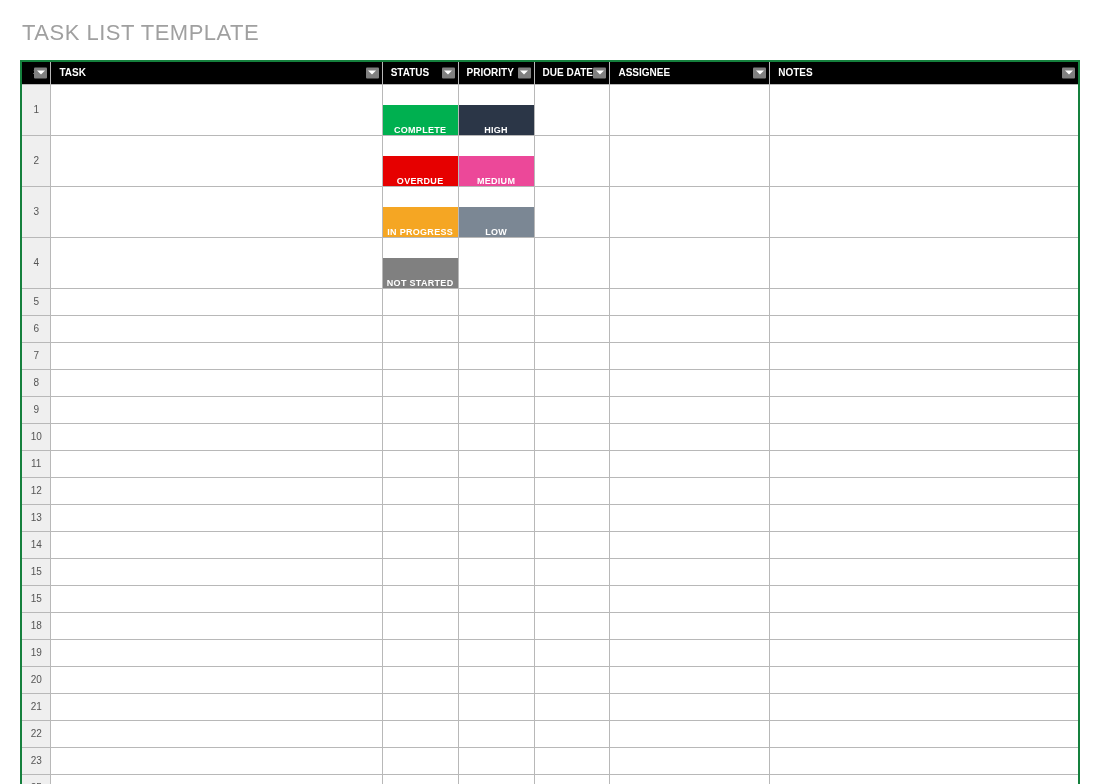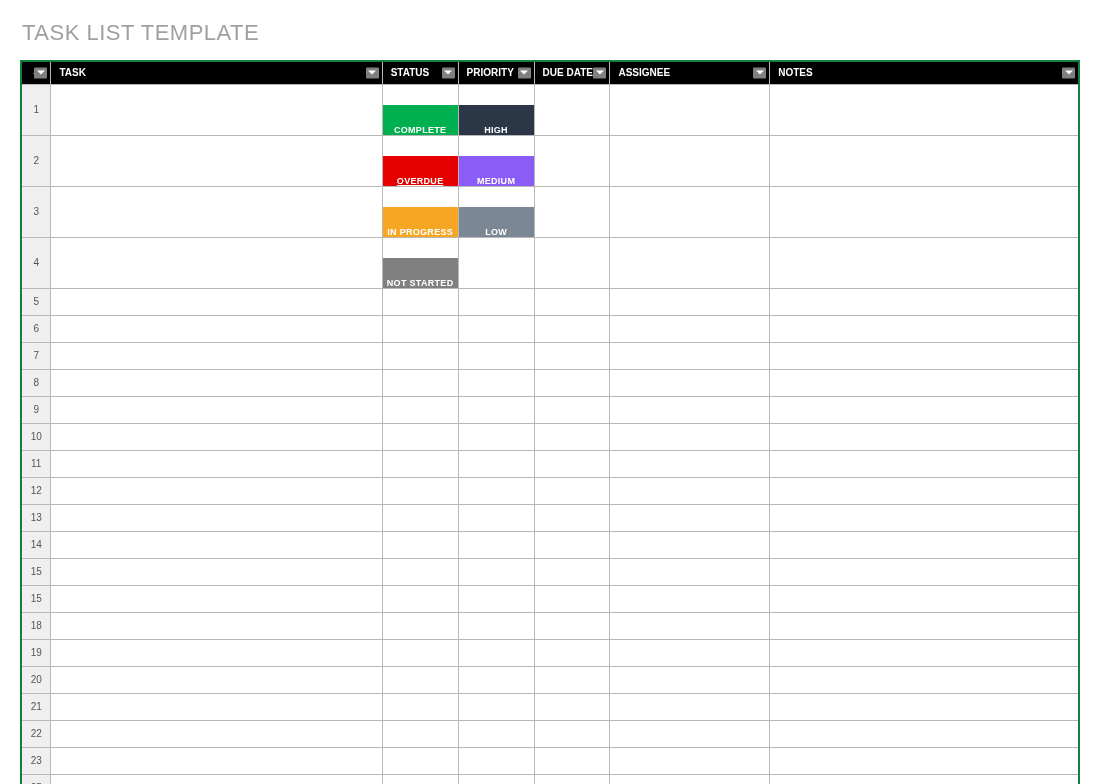--- a/index.html
+++ b/index.html
@@ -97,7 +97,7 @@
     margin-top: 40px;
   }
   .bg-complete   { background: #00b050; }
-  .bg-overdue    { background: #e60000; text-decoration: underline; }
+  .bg-overdue    { background: #e60000; }
   .bg-inprogress { background: #f5a623; }
   .bg-notstarted { background: #808080; }
   .bg-high       { background: #2b3647; }

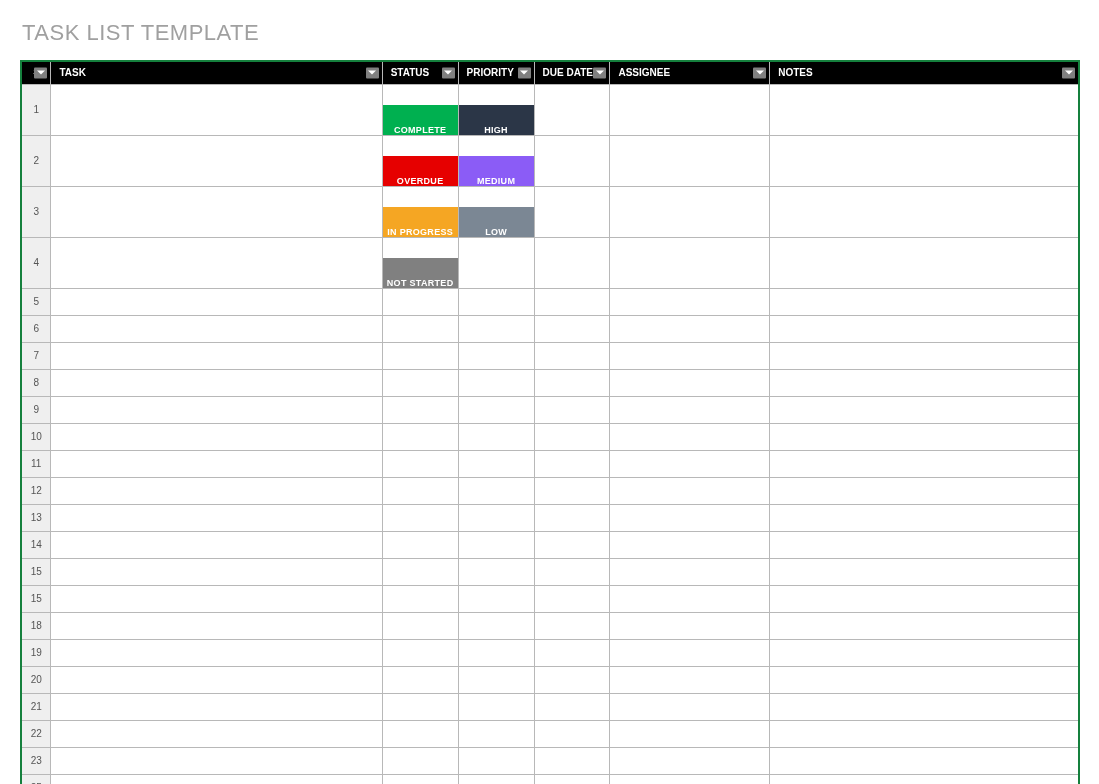--- a/index.html
+++ b/index.html
@@ -101,7 +101,7 @@
   .bg-inprogress { background: #f5a623; }
   .bg-notstarted { background: #808080; }
   .bg-high       { background: #2b3647; }
-  .bg-medium     { background: #8b5cf6; }
+  .bg-medium     { background: #ec4899; }
   .bg-low        { background: #7b8794; }
 </style>
 </head>

